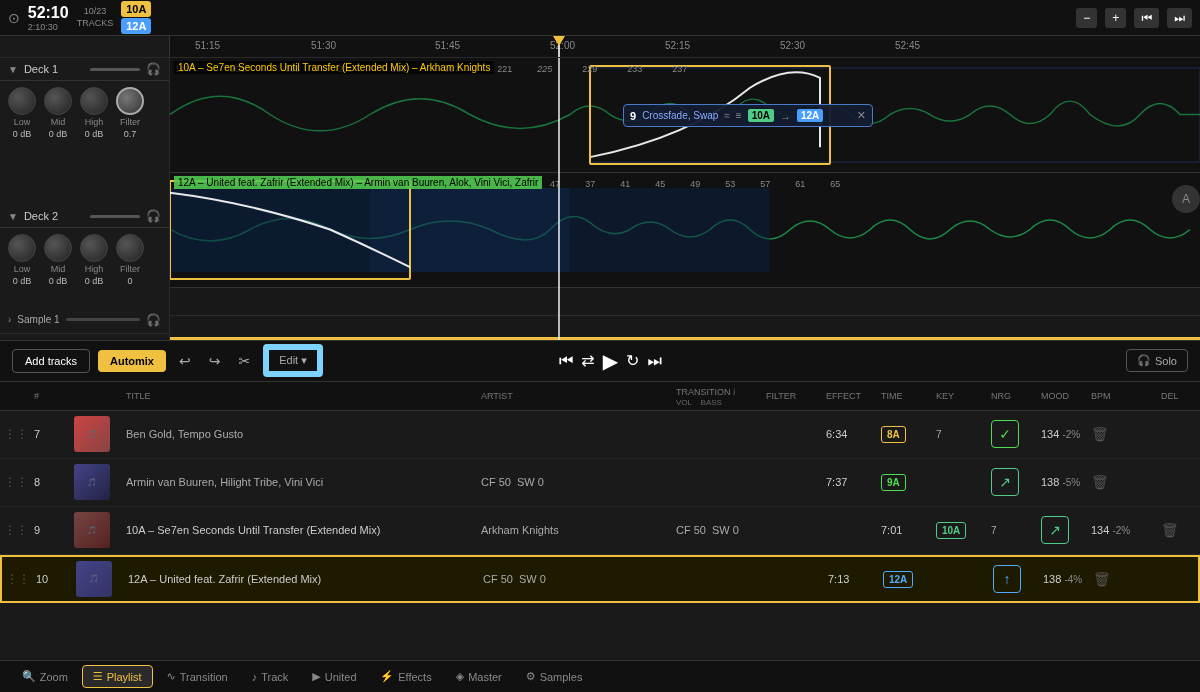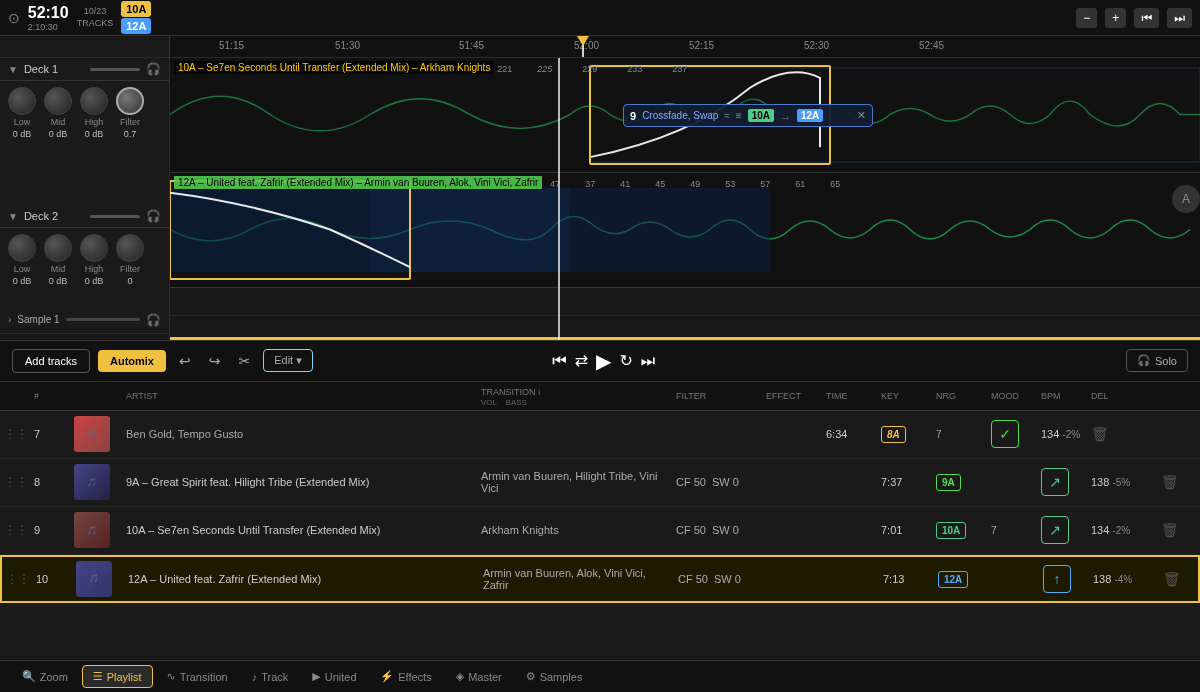--- a/index.html
+++ b/index.html
@@ -314,7 +314,6 @@
       border-bottom: 1px solid #2a2a2a;
       display: flex;
       align-items: center;
-      gap: 24px;
     }
     
     .ruler-label {

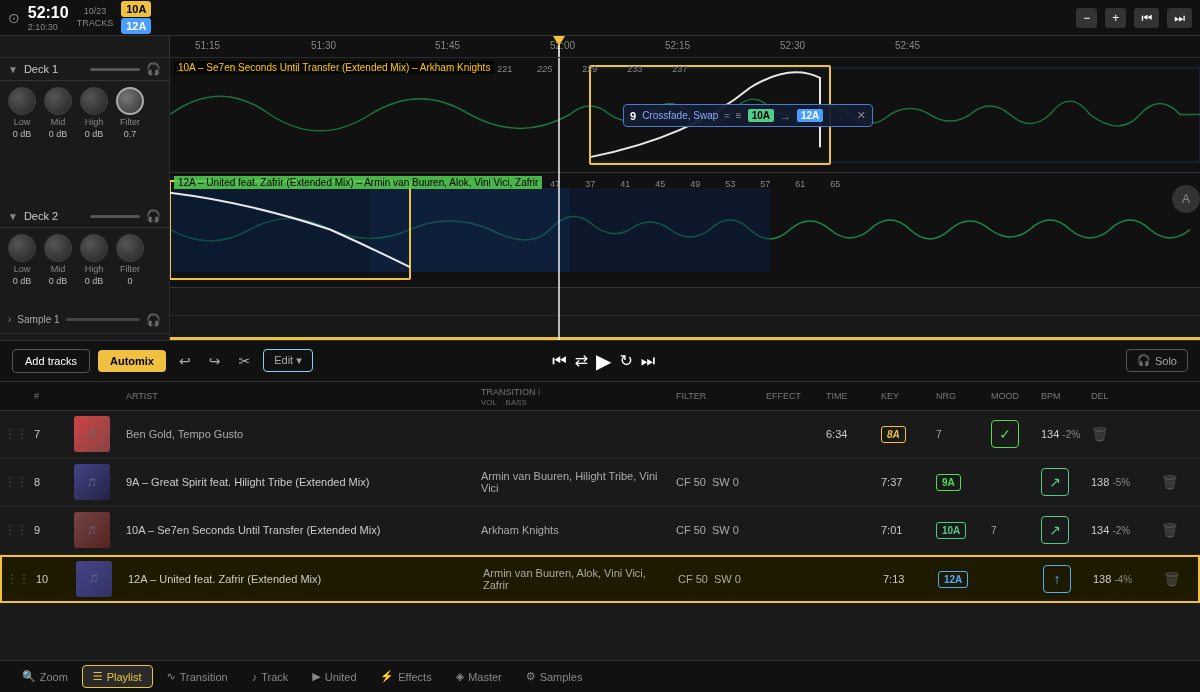--- a/index.html
+++ b/index.html
@@ -138,7 +138,7 @@
     }
     .edit-btn {
       background: transparent;
-      border: 1px solid #7dd3fc;
+      border: 6px solid #7dd3fc;
       color: #aaa;
       padding: 4px 10px;
       border-radius: 4px;

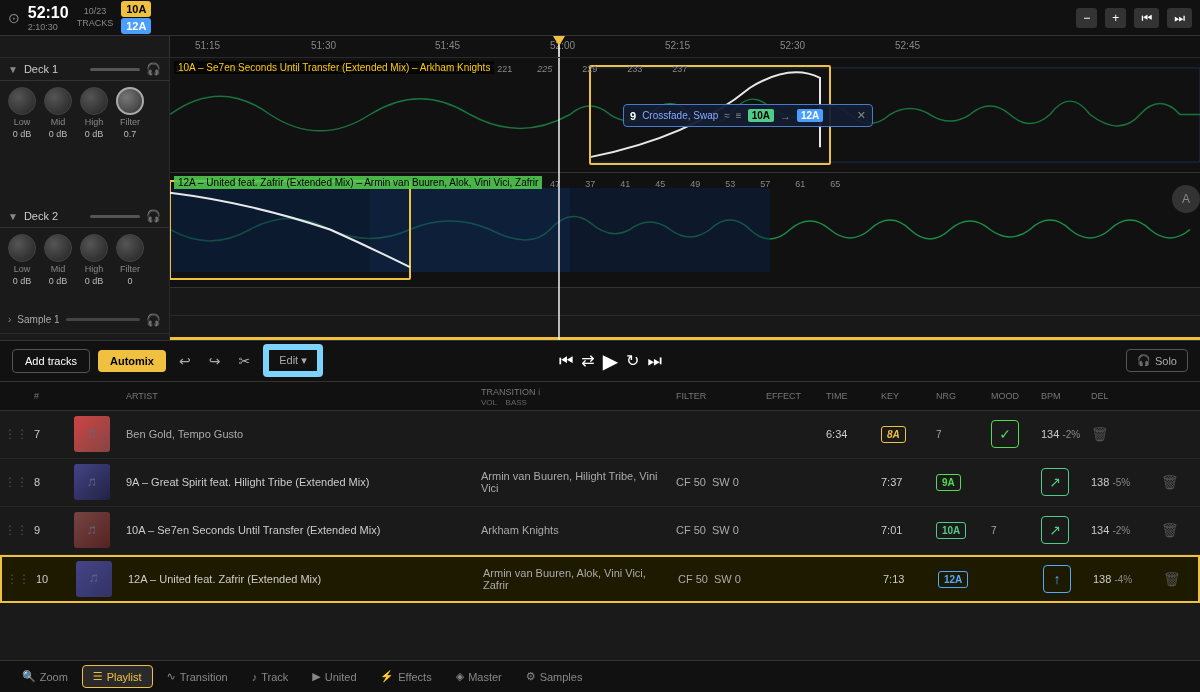--- a/index.html
+++ b/index.html
@@ -587,6 +587,7 @@
     <div class="th"></div>
     <div class="th">#</div>
     <div class="th"></div>
+    <div class="th">TITLE</div>
     <div class="th">ARTIST</div>
     <div class="th" style="flex-direction:column;align-items:flex-start;">
       <span>TRANSITION <span style="color:#666;font-size:9px;">ℹ</span></span>

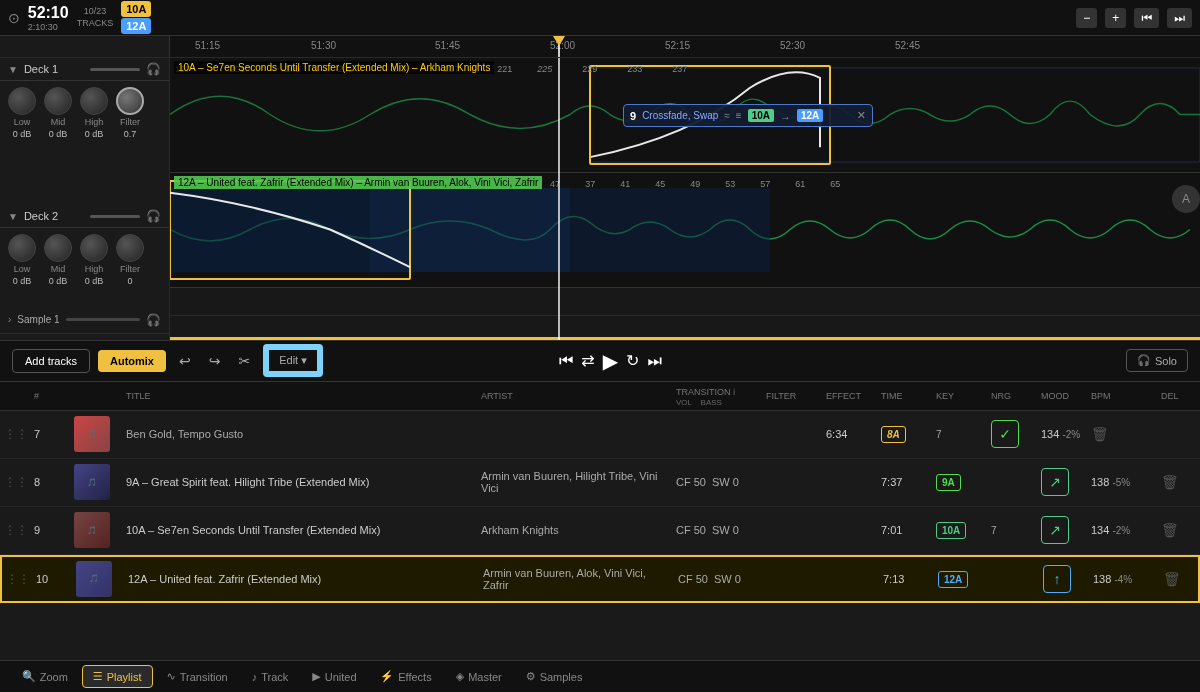--- a/index.html
+++ b/index.html
@@ -210,7 +210,7 @@
       font-weight: bold;
       border: 1px solid;
     }
-    .key-8a { background: transparent; color: #f0c040; border-color: #f0c040; font-style: italic; }
+    .key-8a { background: transparent; color: #f0c040; border-color: #f0c040; }
     .key-9a { background: transparent; color: #50dd50; border-color: #50dd50; }
     .key-10a { background: transparent; color: #50cc88; border-color: #50cc88; }
     .key-12a { background: transparent; color: #50aaff; border-color: #50aaff; }

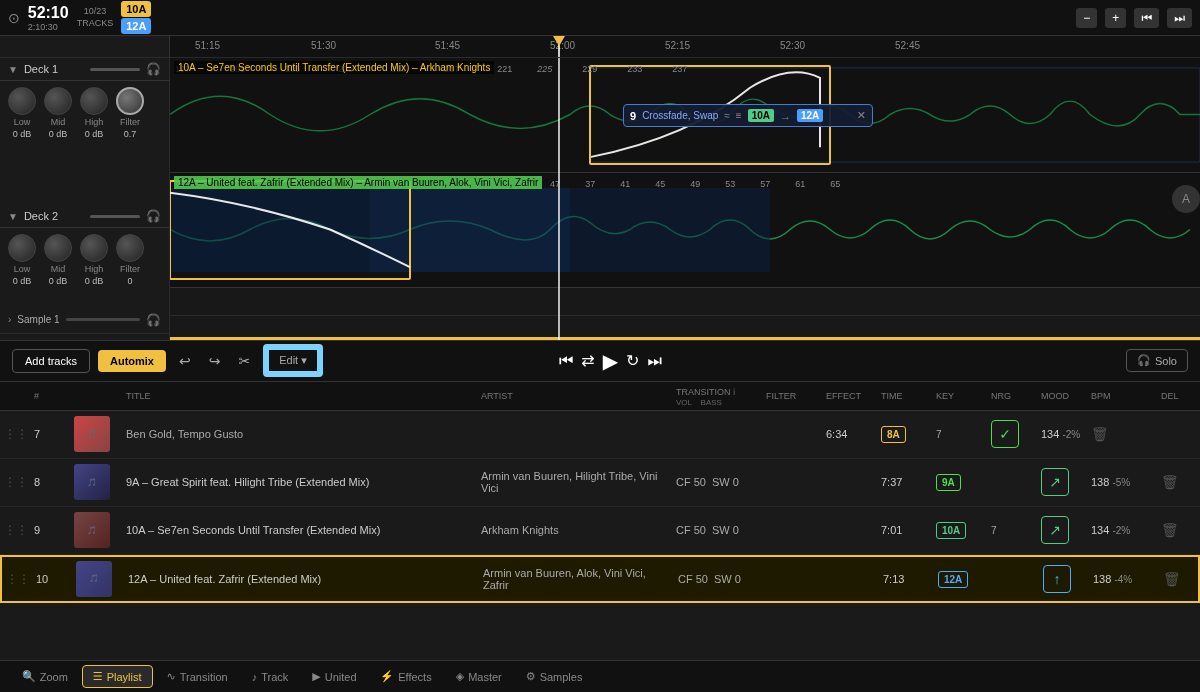--- a/index.html
+++ b/index.html
@@ -635,7 +635,6 @@
           <span style="font-size:8px;color:#fff;opacity:0.8;">🎵</span>
         </div>
       </div>
-      <div class="td" style="cursor:pointer;">9A – Great Spirit feat. Hilight Tribe (Extended Mix)</div>
       <div class="td" style="color:#aaa;">Armin van Buuren, Hilight Tribe, Vini Vici</div>
       <div class="td" style="display:flex;gap:6px;">
         <span style="color:#aaa;">CF 50</span>

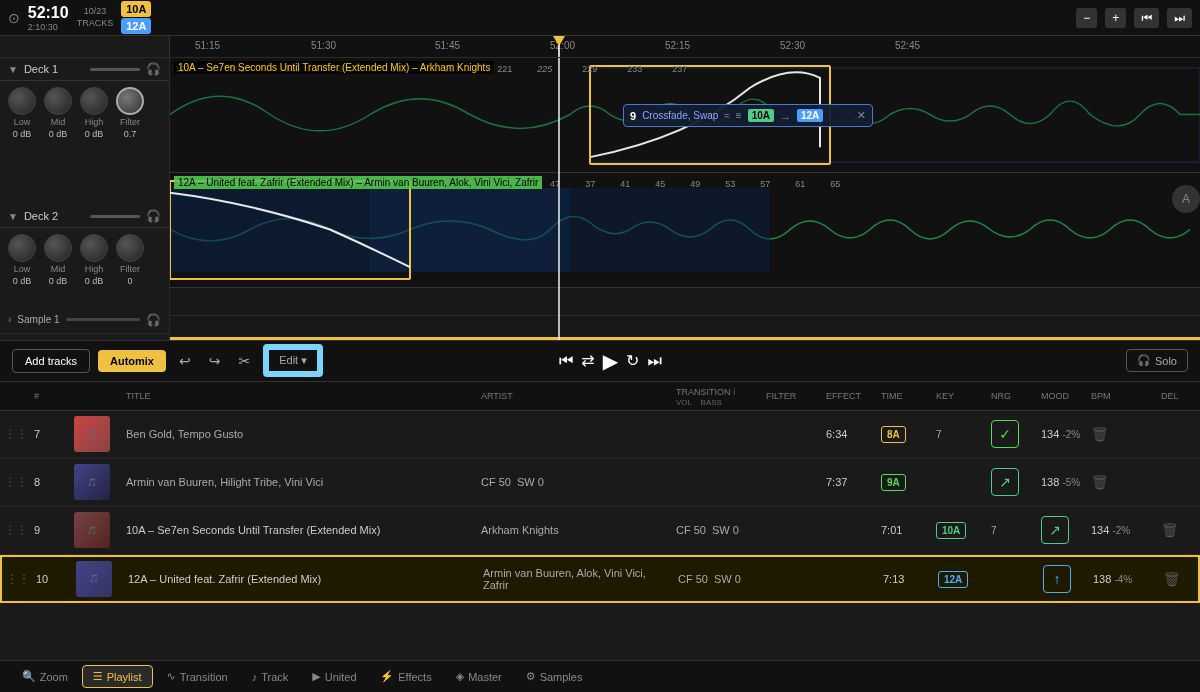--- a/index.html
+++ b/index.html
@@ -687,7 +687,6 @@
         </div>
       </div>
       <div class="td" style="cursor:pointer;">12A – United feat. Zafrir (Extended Mix)</div>
-      <div class="td" style="color:#aaa;">Armin van Buuren, Alok, Vini Vici, Zafrir</div>
       <div class="td" style="display:flex;gap:6px;">
         <span style="color:#aaa;">CF 50</span>
         <span style="color:#aaa;">SW 0</span>

